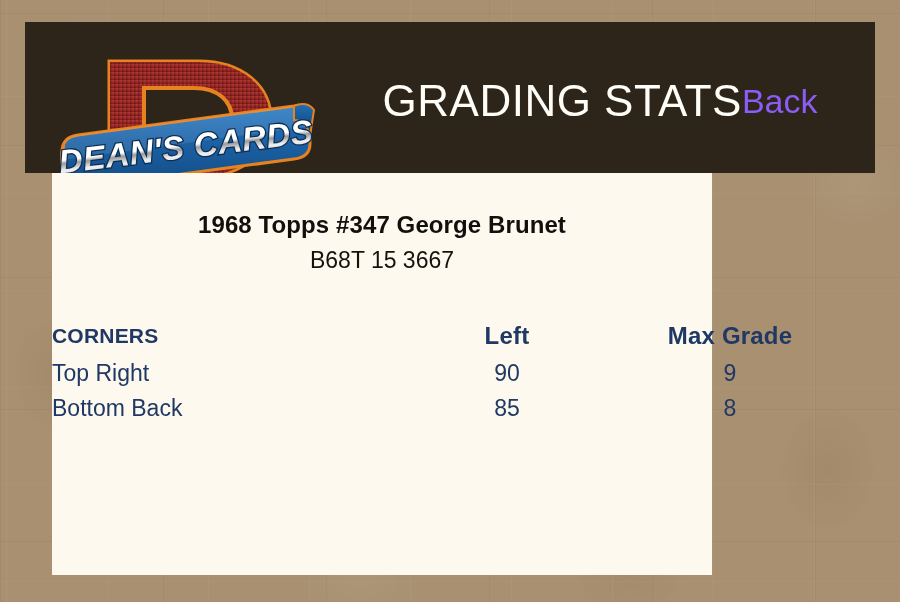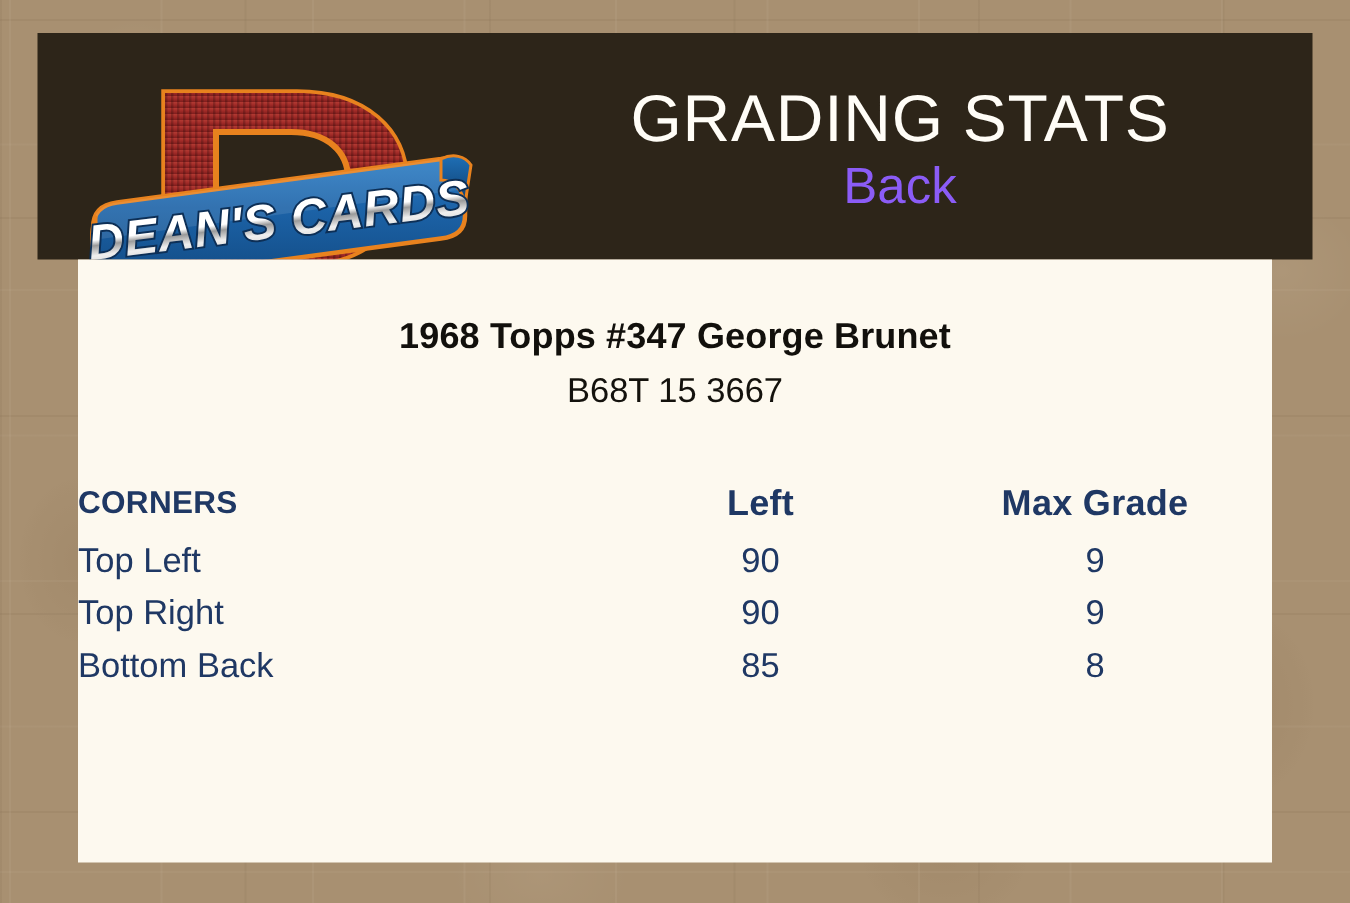--- a/index.html
+++ b/index.html
@@ -63,7 +63,7 @@
     width: 550px;
     height: 151px;
     display: flex;
-    flex-direction: column;
+    flex-direction: row;
     align-items: center;
     justify-content: center;
     padding-top: 8px;

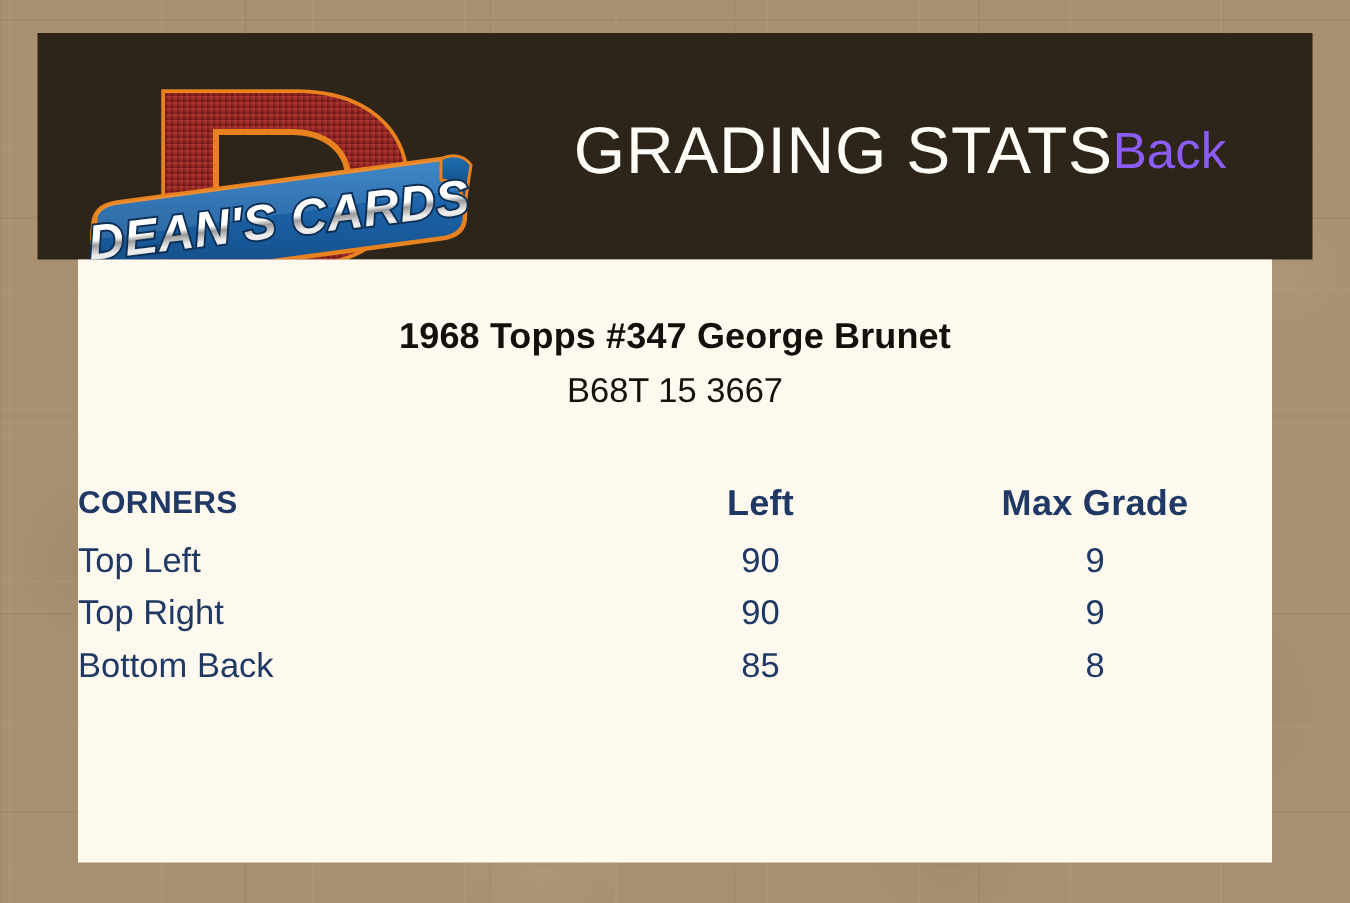--- a/index.html
+++ b/index.html
@@ -98,7 +98,7 @@
     position: absolute;
     left: 52px;
     top: 173px;
-    width: 796px;
+    width: 660px;
     height: 402px;
     background: #fdf9ef;
   }

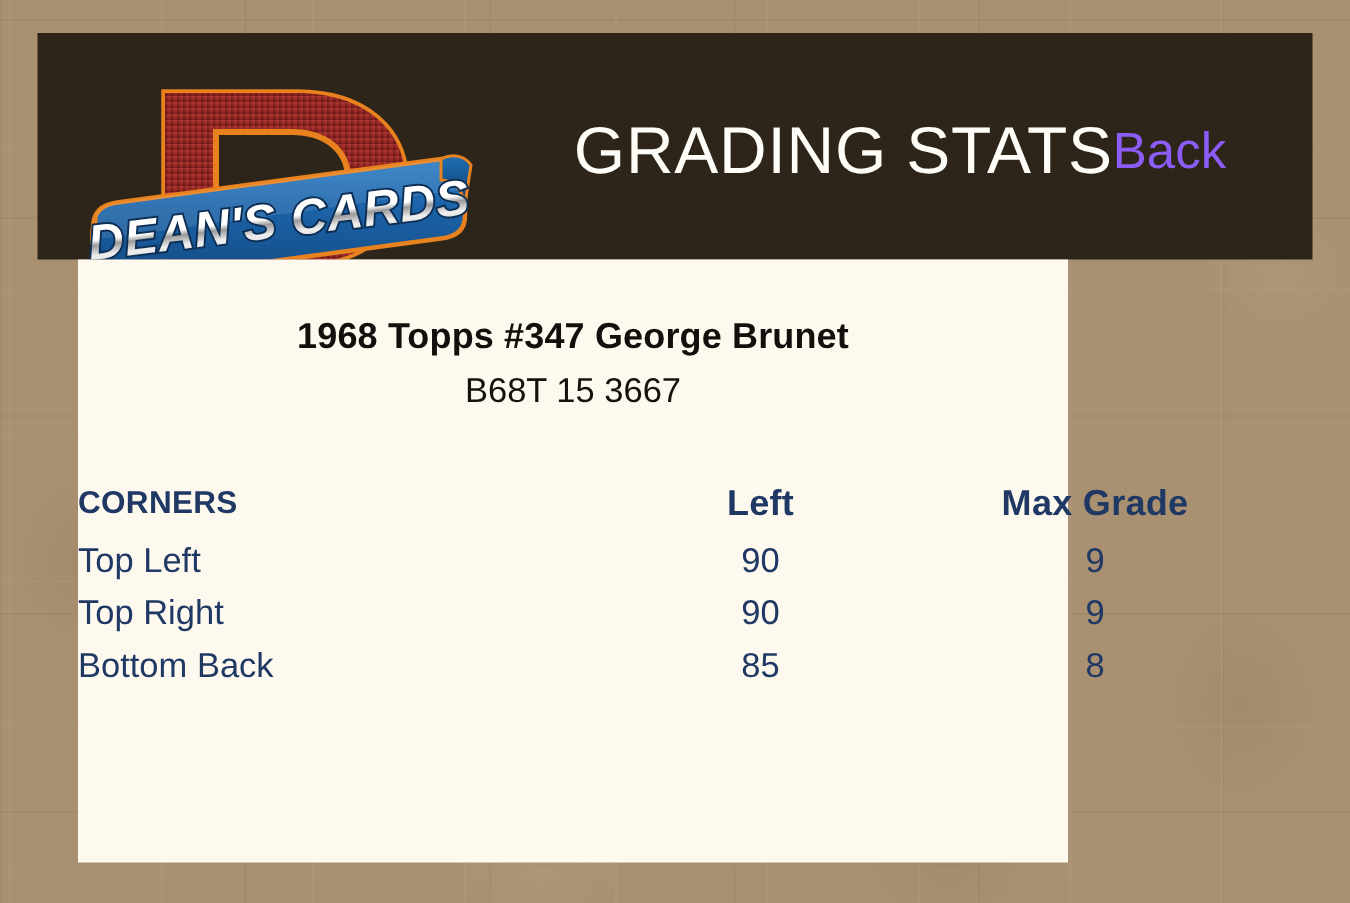--- a/index.html
+++ b/index.html
@@ -261,11 +261,6 @@
       </thead>
       <tbody>
         <tr>
-          <td class="td-label">Top Left</td>
-          <td class="td-value">90</td>
-          <td class="td-max">9</td>
-        </tr>
-        <tr>
           <td class="td-label">Top Right</td>
           <td class="td-value">90</td>
           <td class="td-max">9</td>

